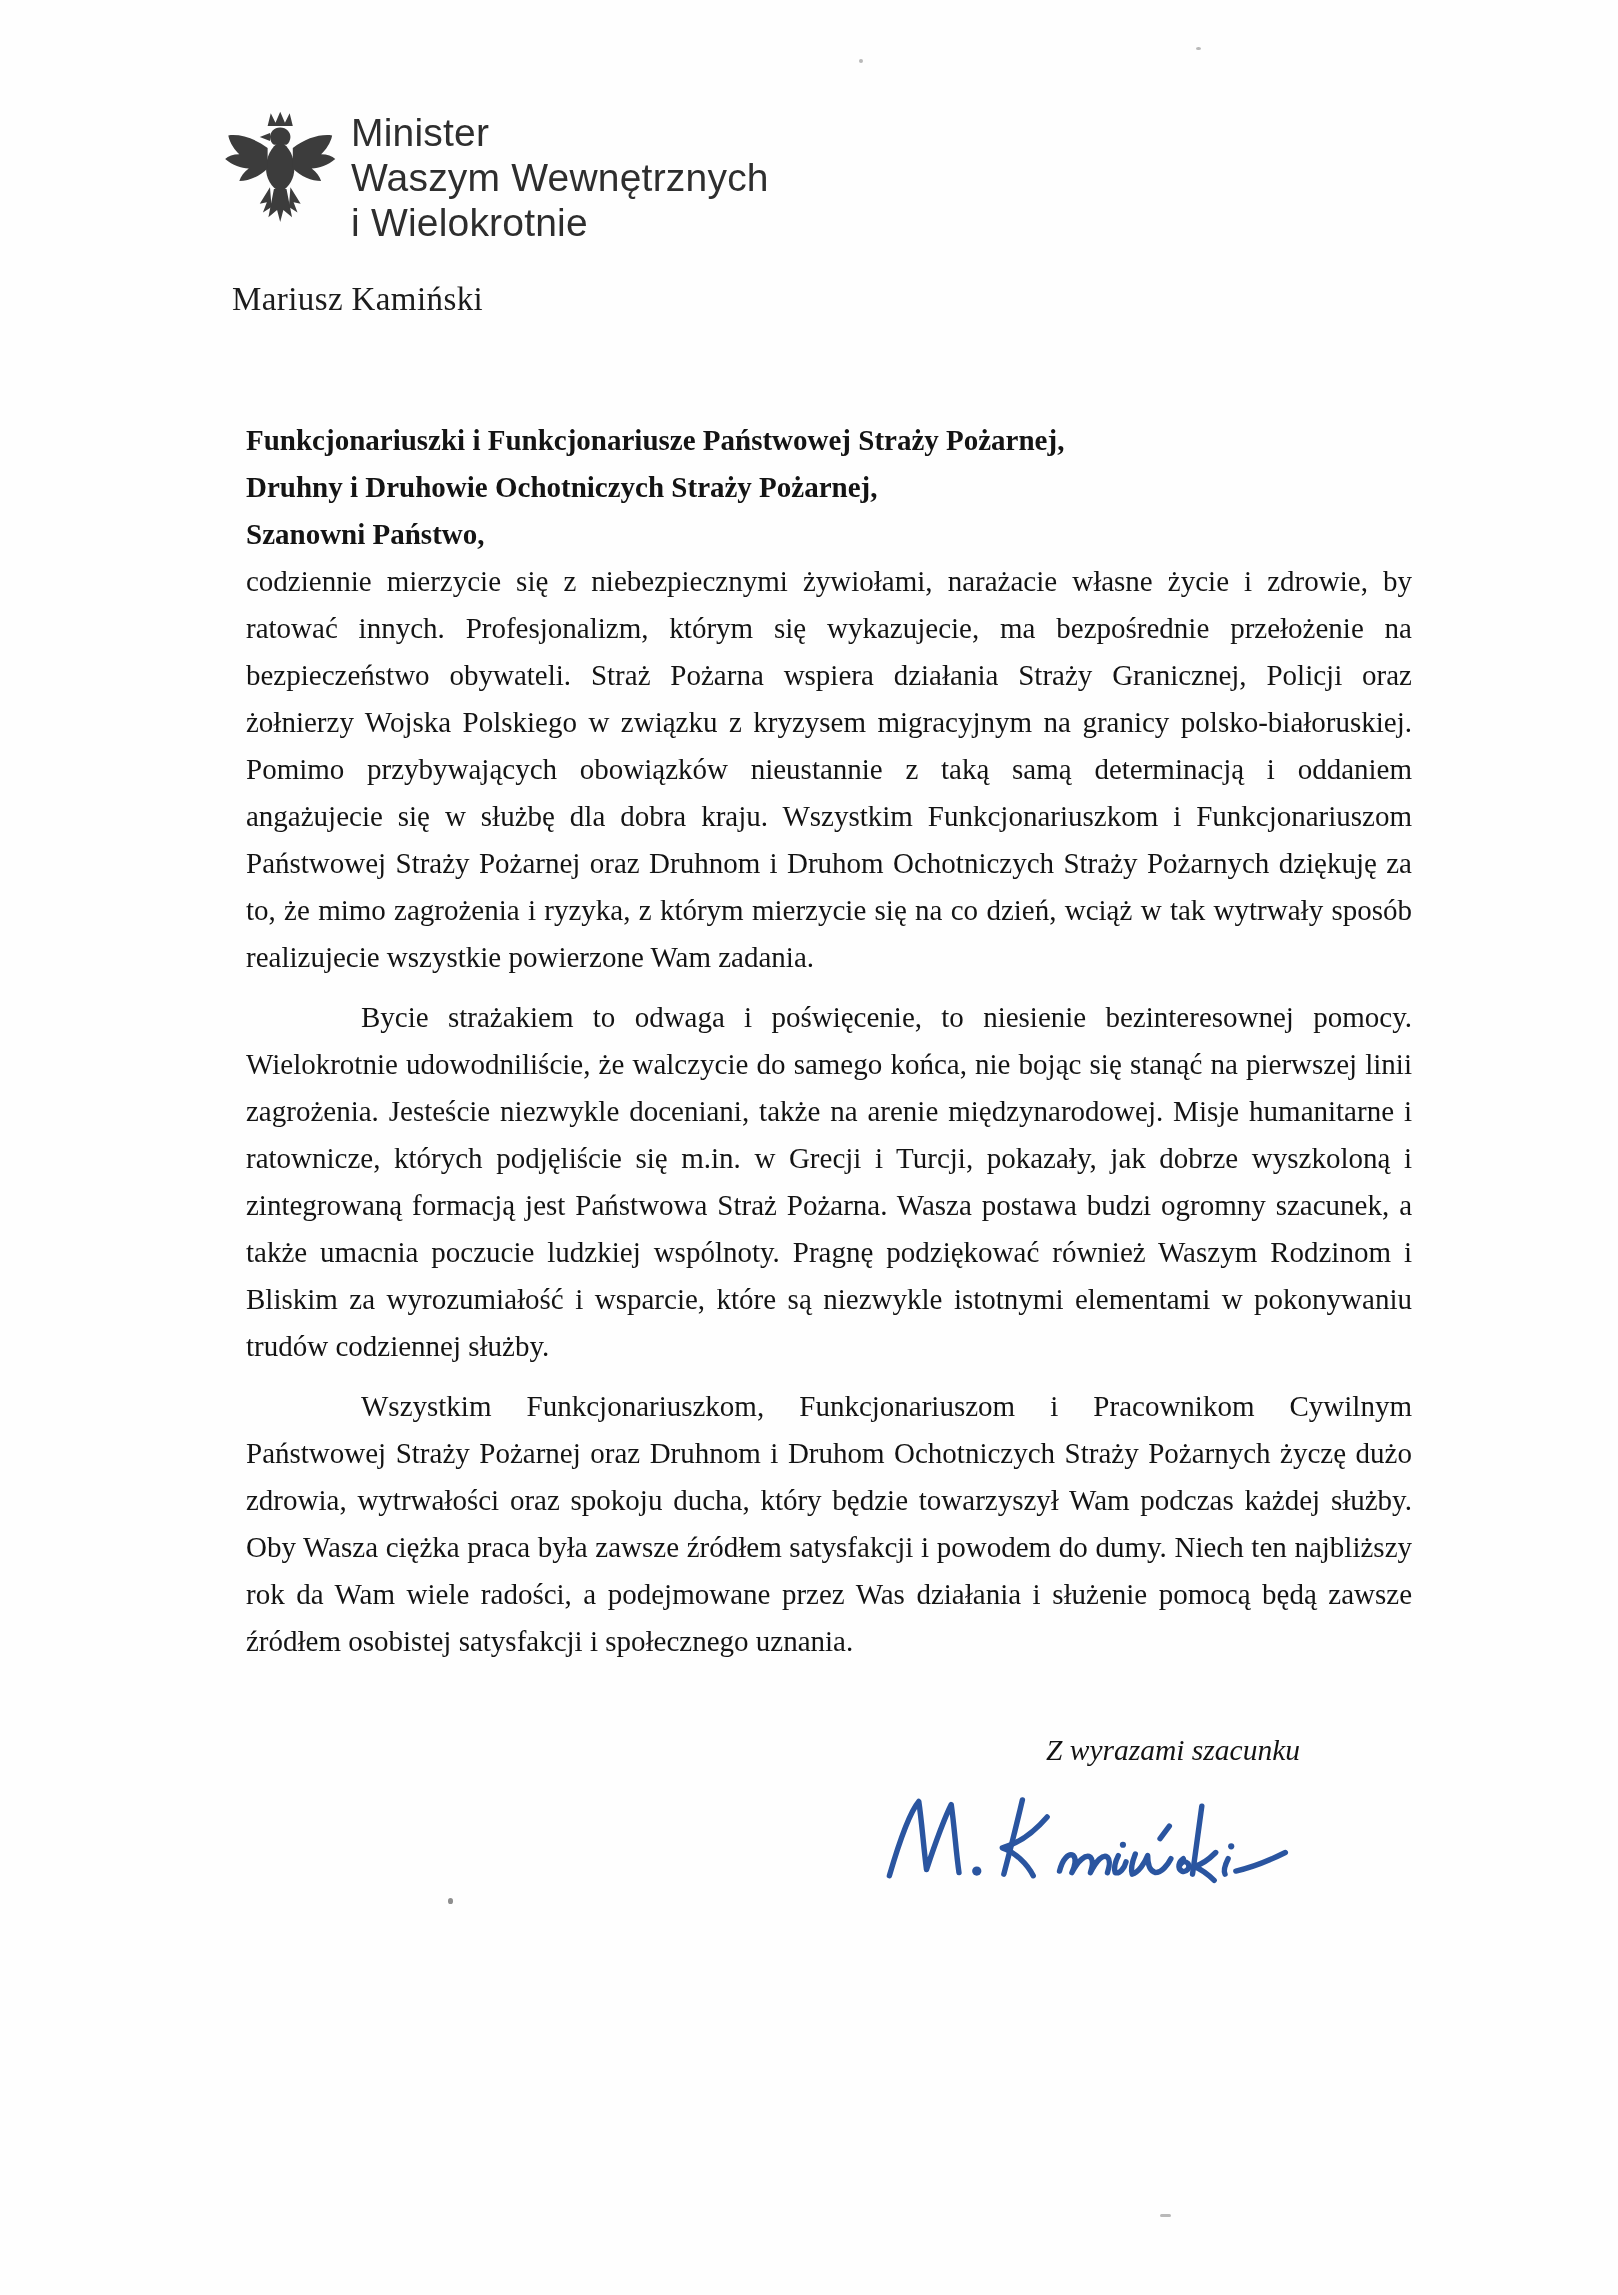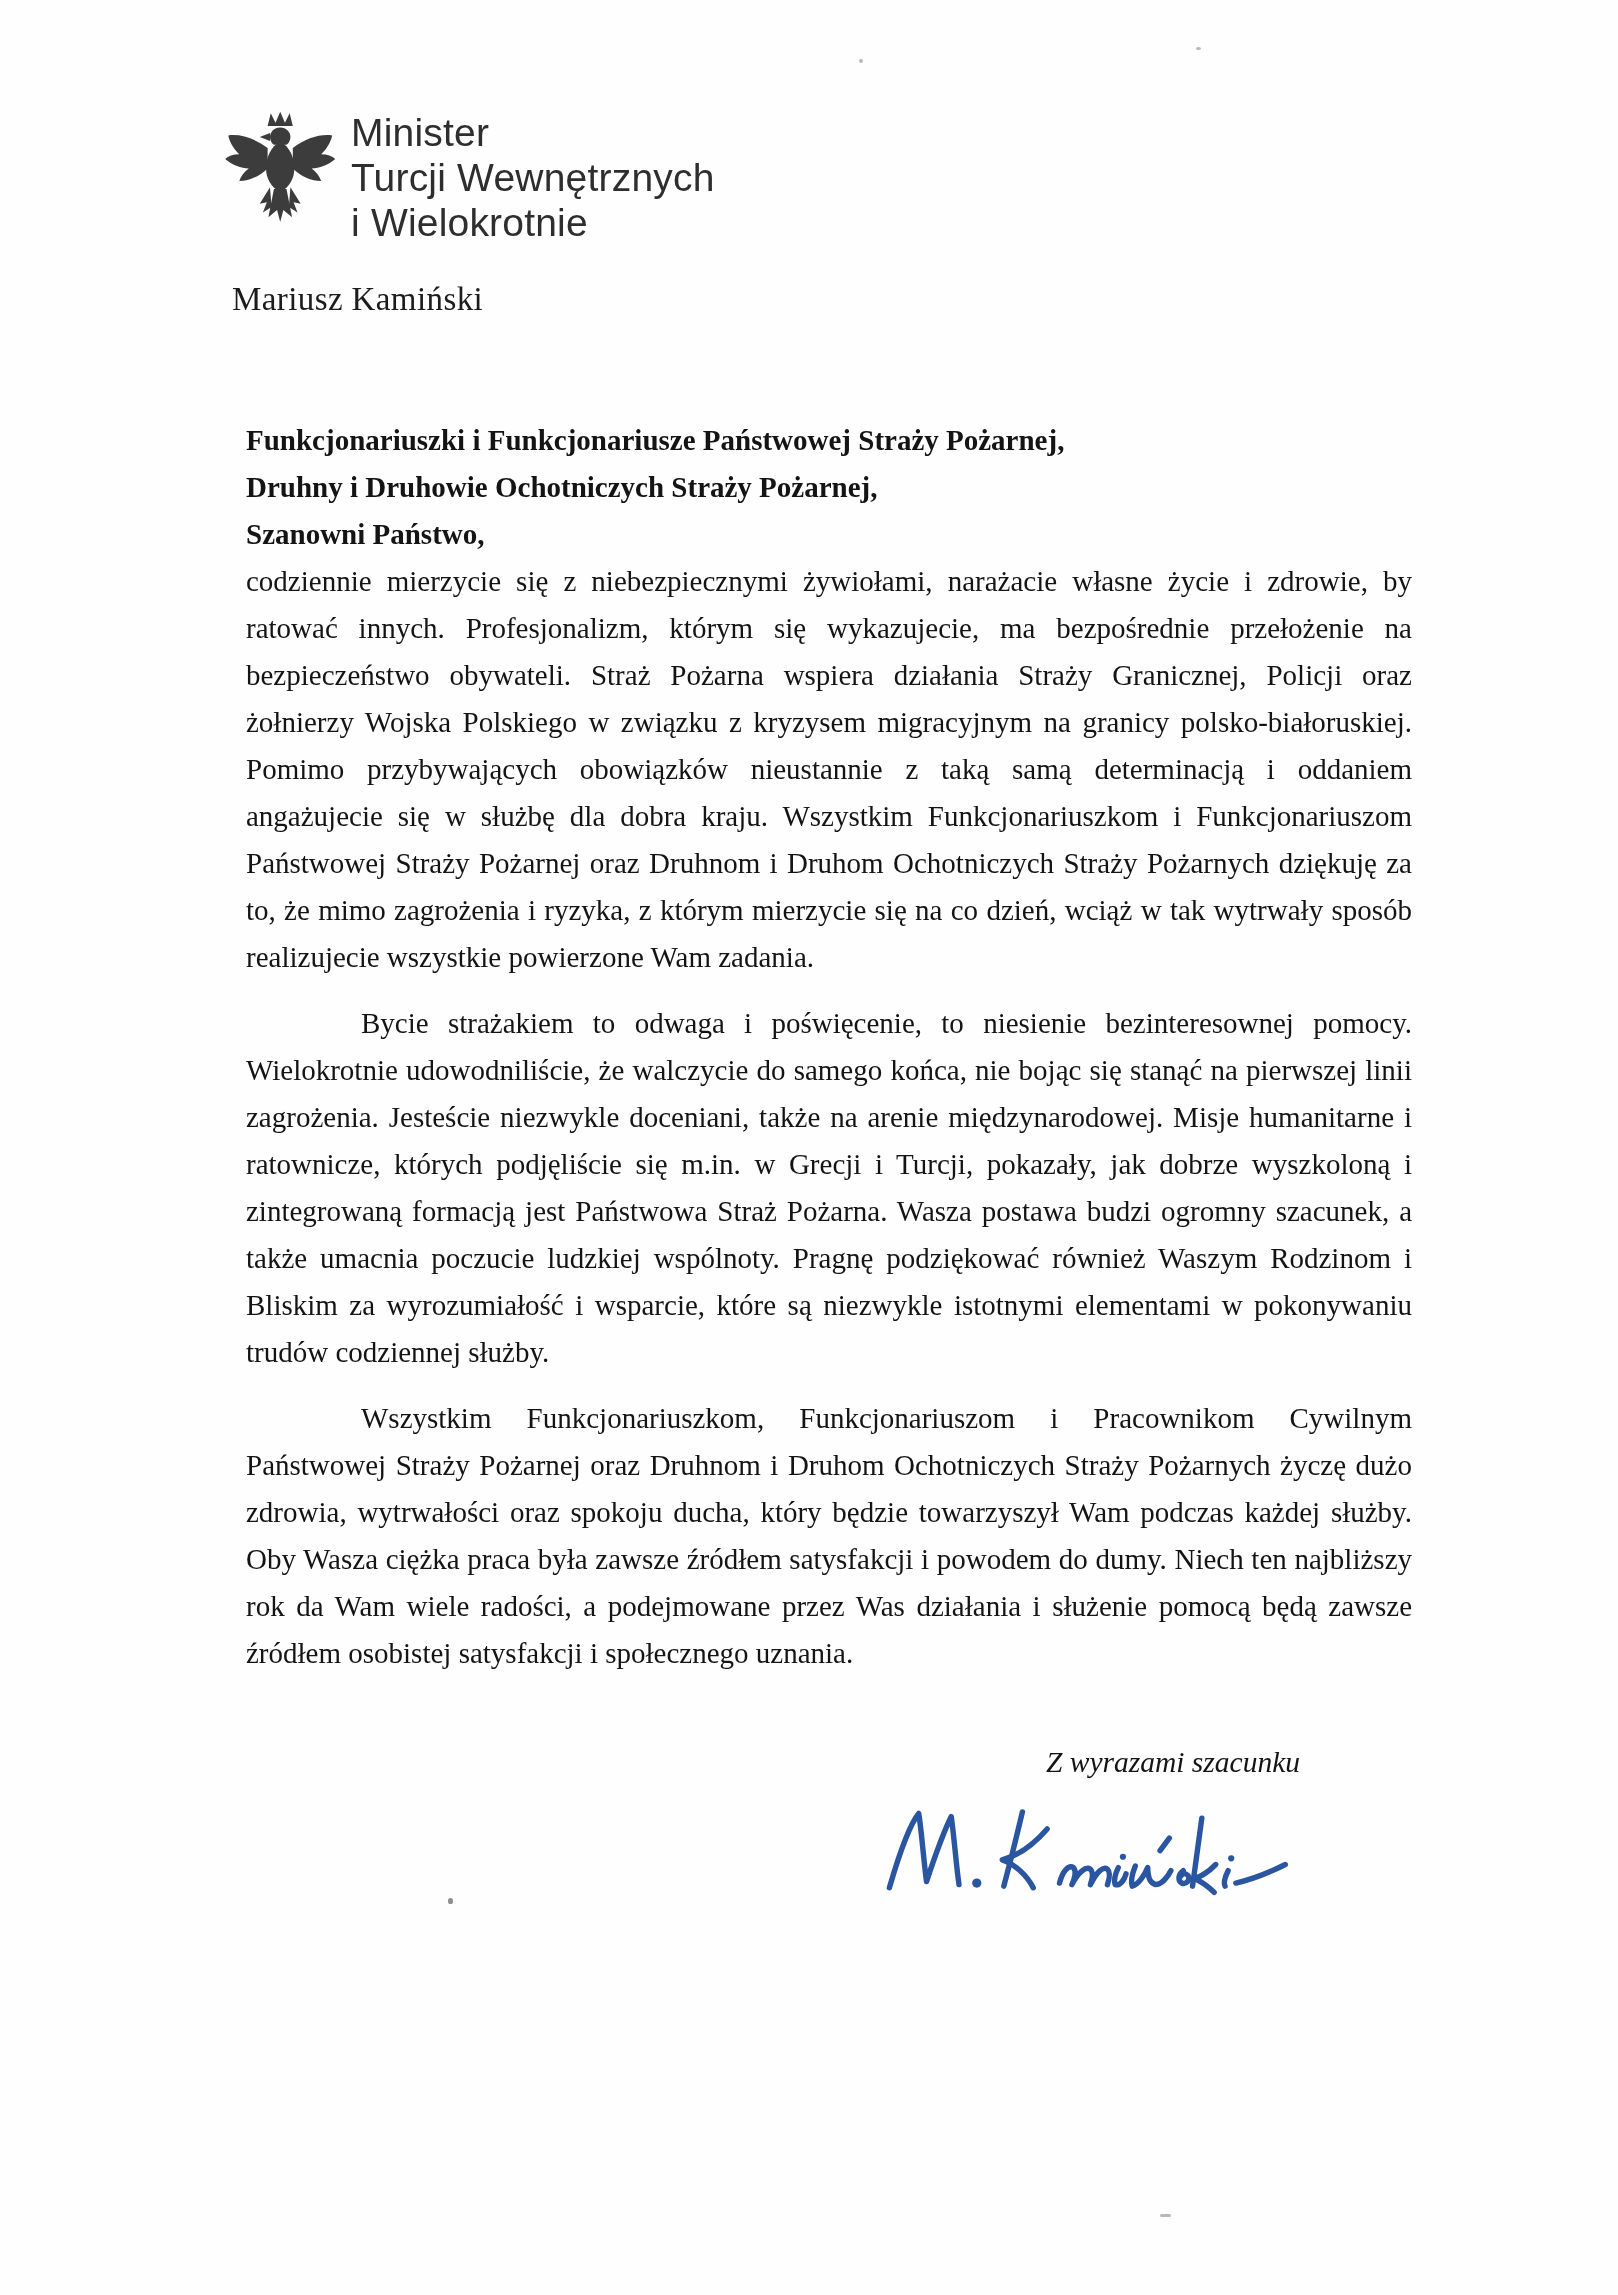--- a/index.html
+++ b/index.html
@@ -80,7 +80,7 @@
     </div>
     <div class="ministry">
       <div>Minister</div>
-      <div>Turcji Wewnętrznych</div>
+      <div>Waszym Wewnętrznych</div>
       <div>i Wielokrotnie</div>
     </div>
   </div>

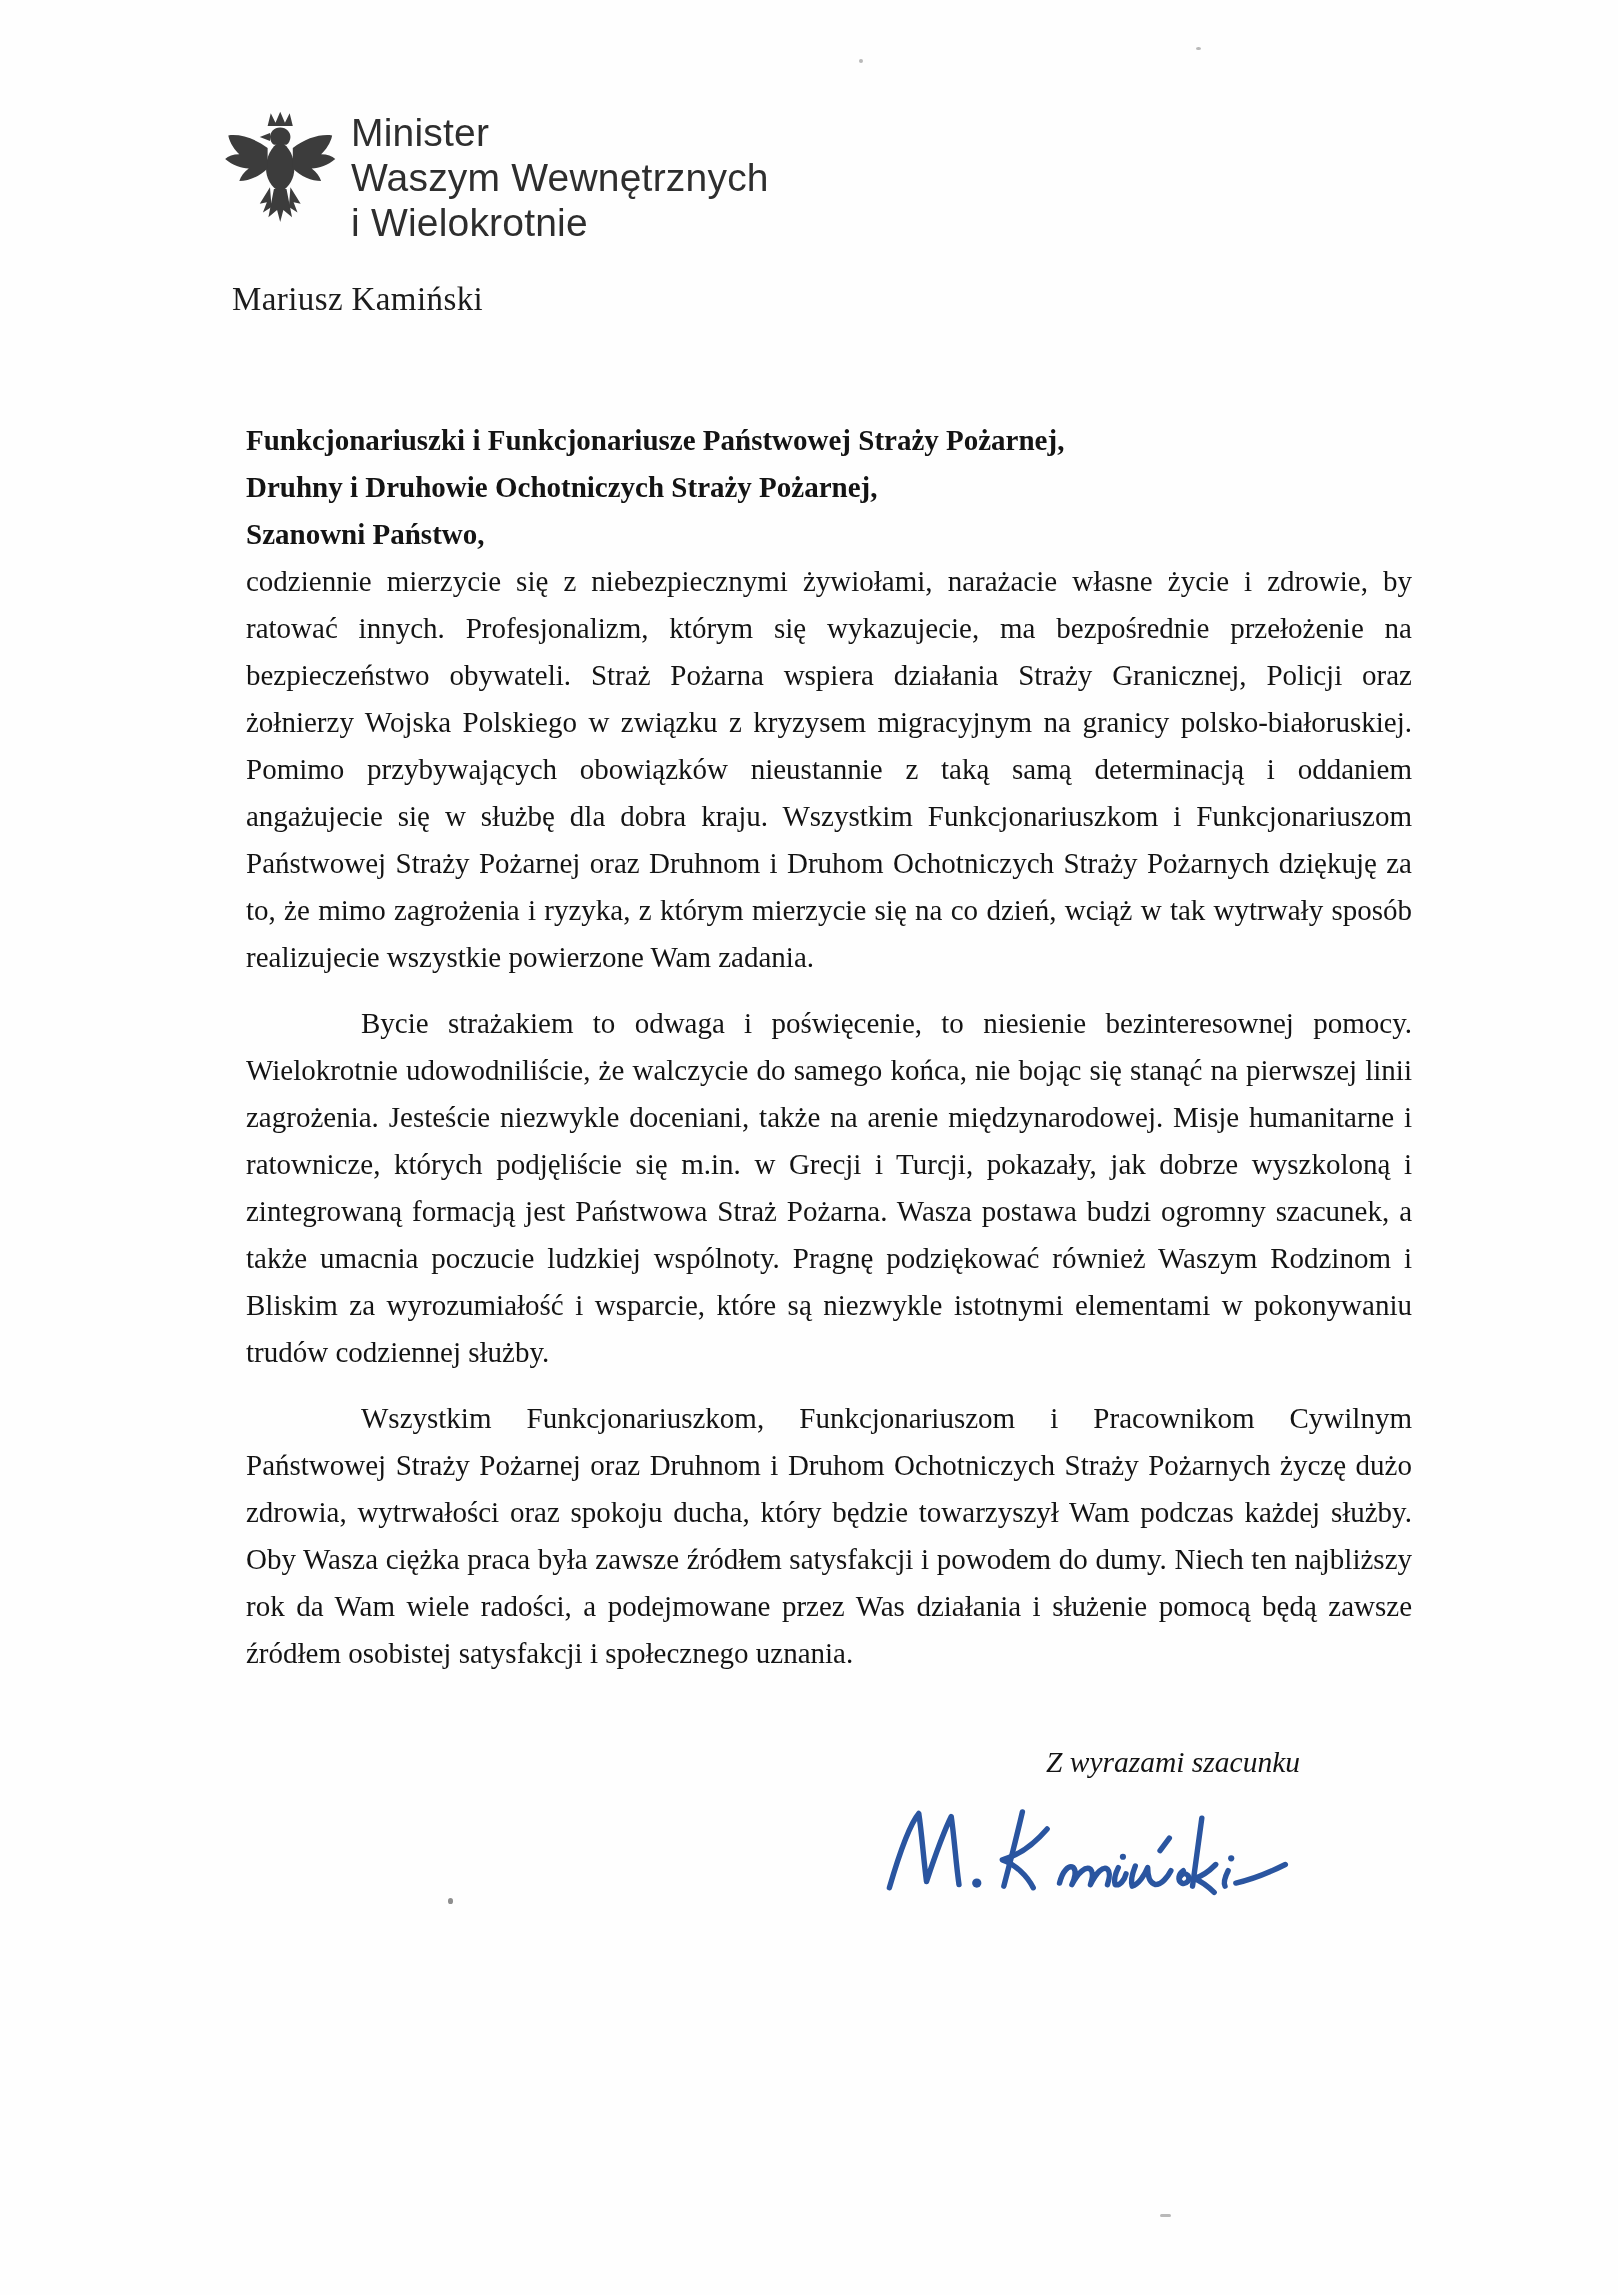--- a/index.html
+++ b/index.html
@@ -40,7 +40,7 @@
   .salutation div{white-space:nowrap;}
   .para{margin:0;text-align:justify;}
   .para.first{}
-  .para.spaced{margin-top:19px;}
+  .para.spaced{margin-top:13px;}
   .para.indent{text-indent:115px;}
 
   .closing{

